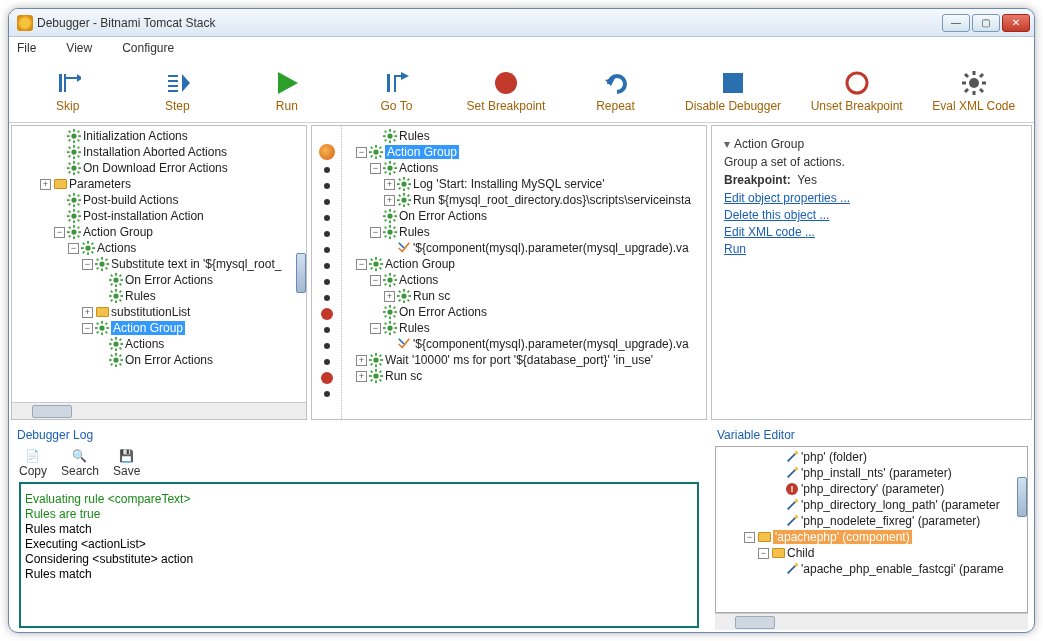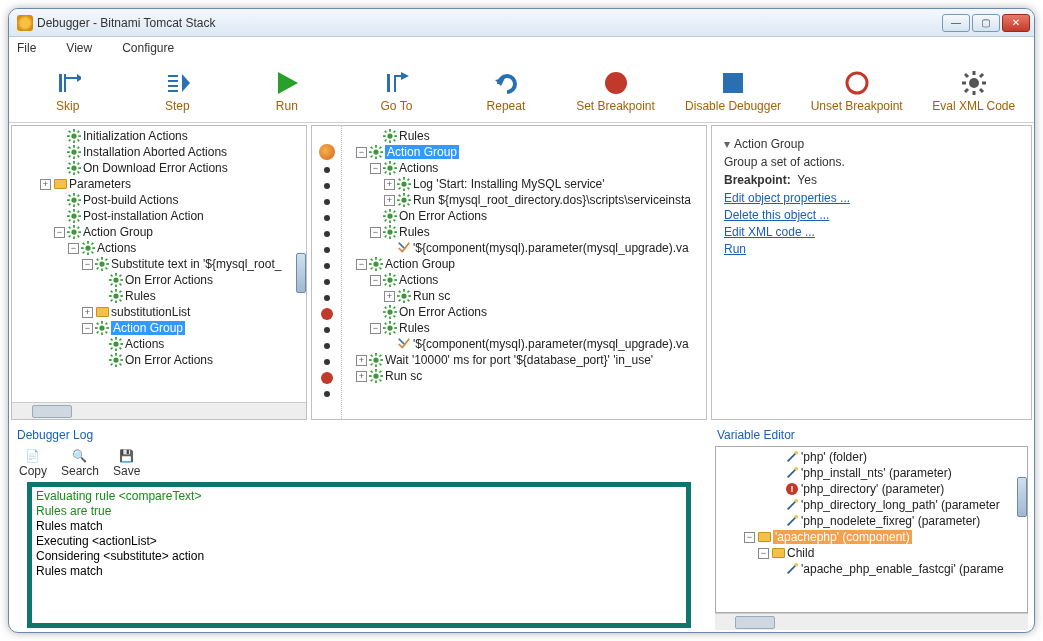--- a/index.html
+++ b/index.html
@@ -120,19 +120,19 @@
   <div class="toolbtn">
         <div class="ic">
           <svg width="26" height="26">
-            <path d="M6 14 A8 8 0 1 1 14 22" stroke="#2a6fb0" stroke-width="4" fill="none"></path>
-            <path d="M2 10 L8 16 L12 8 Z" fill="#2a6fb0"></path>
+            <circle cx="13" cy="13" r="11" fill="#c0392b"></circle>
           </svg>
         </div>
-        <div class="lbl">Repeat</div>
+        <div class="lbl">Set Breakpoint</div>
       </div>
   <div class="toolbtn">
         <div class="ic">
           <svg width="26" height="26">
-            <circle cx="13" cy="13" r="11" fill="#c0392b"></circle>
+            <path d="M6 14 A8 8 0 1 1 14 22" stroke="#2a6fb0" stroke-width="4" fill="none"></path>
+            <path d="M2 10 L8 16 L12 8 Z" fill="#2a6fb0"></path>
           </svg>
         </div>
-        <div class="lbl">Set Breakpoint</div>
+        <div class="lbl">Repeat</div>
       </div>
   <div class="toolbtn">
         <div class="ic">

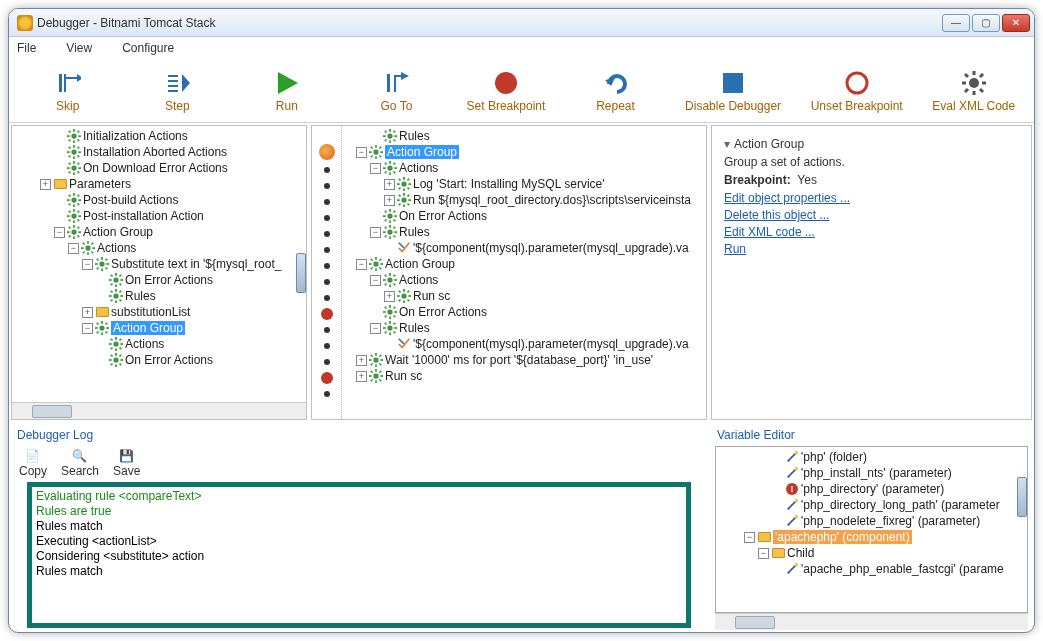--- a/index.html
+++ b/index.html
@@ -45,7 +45,7 @@
 .props p{color:#333;margin:4px 0}
 .props a{color:#1a5fb4;text-decoration:underline;display:block;margin:3px 0}
 .sectitle{color:#1a5fb4;padding:4px 6px;font-size:12px}
-.log{flex:1;border:5px solid #0f766e;margin:2px 16px;padding:2px 4px;overflow:hidden;position:relative}
+.log{flex:1;border:2px solid #0f766e;margin:2px 8px;padding:8px 4px;overflow:hidden;position:relative}
 .log .ln{line-height:15px}
 .log .ok{color:#1a8a1a}
 .logtools{display:flex;gap:14px;padding:2px 8px}

